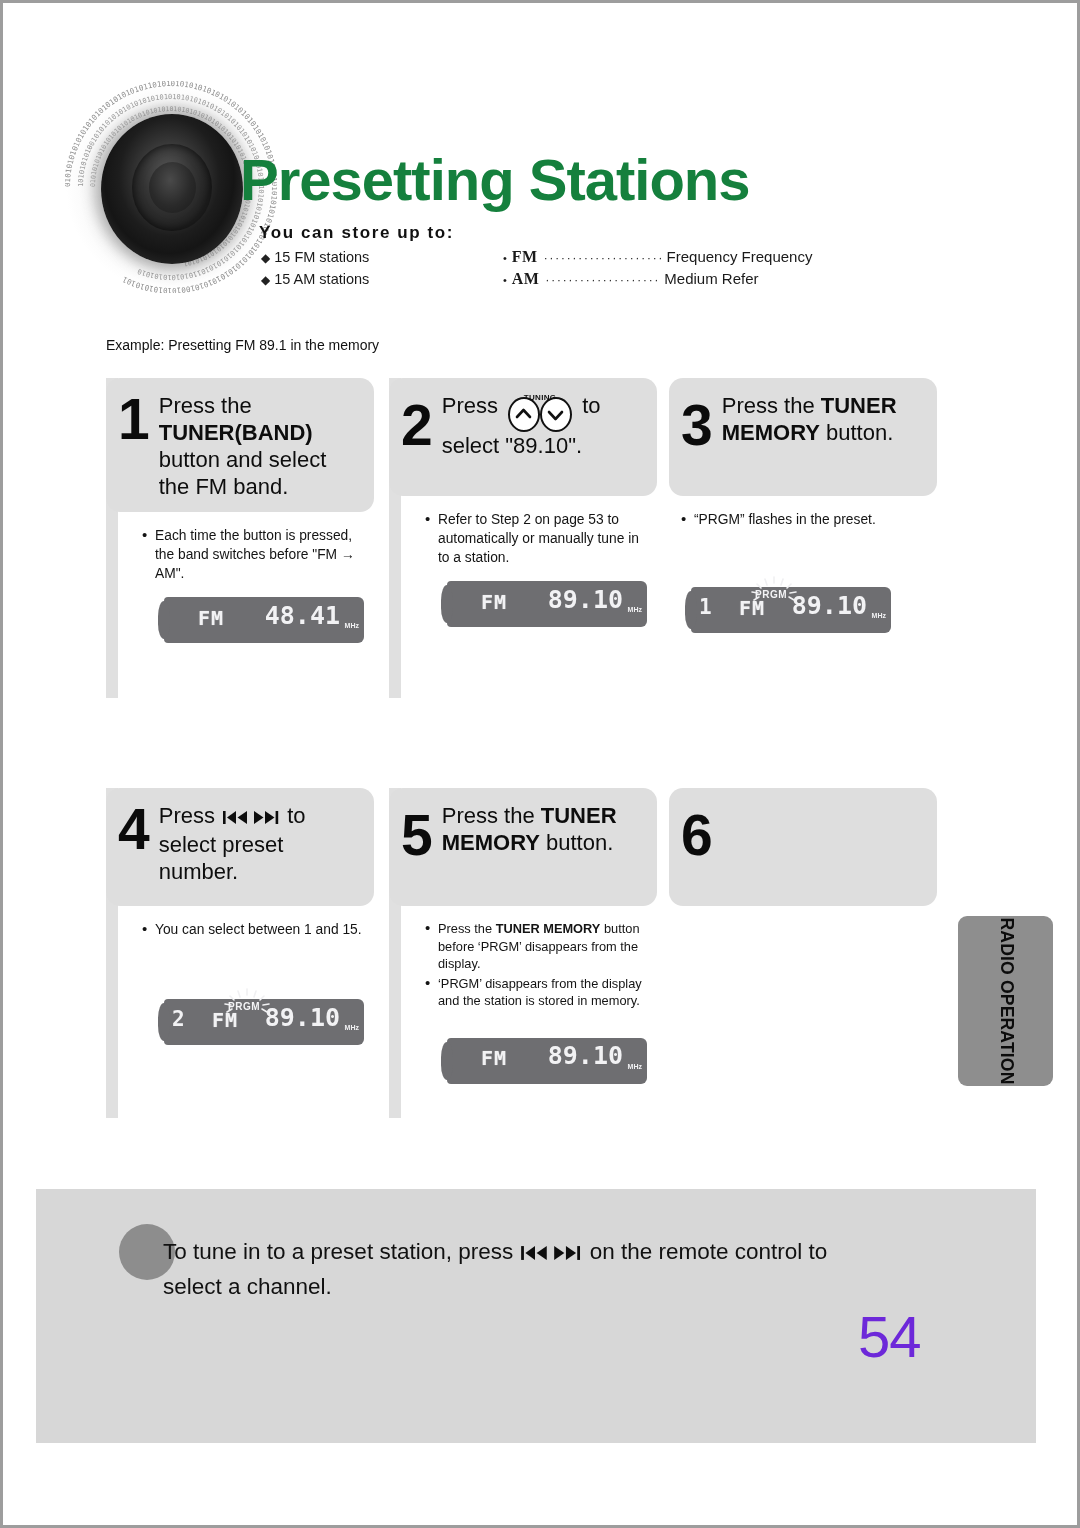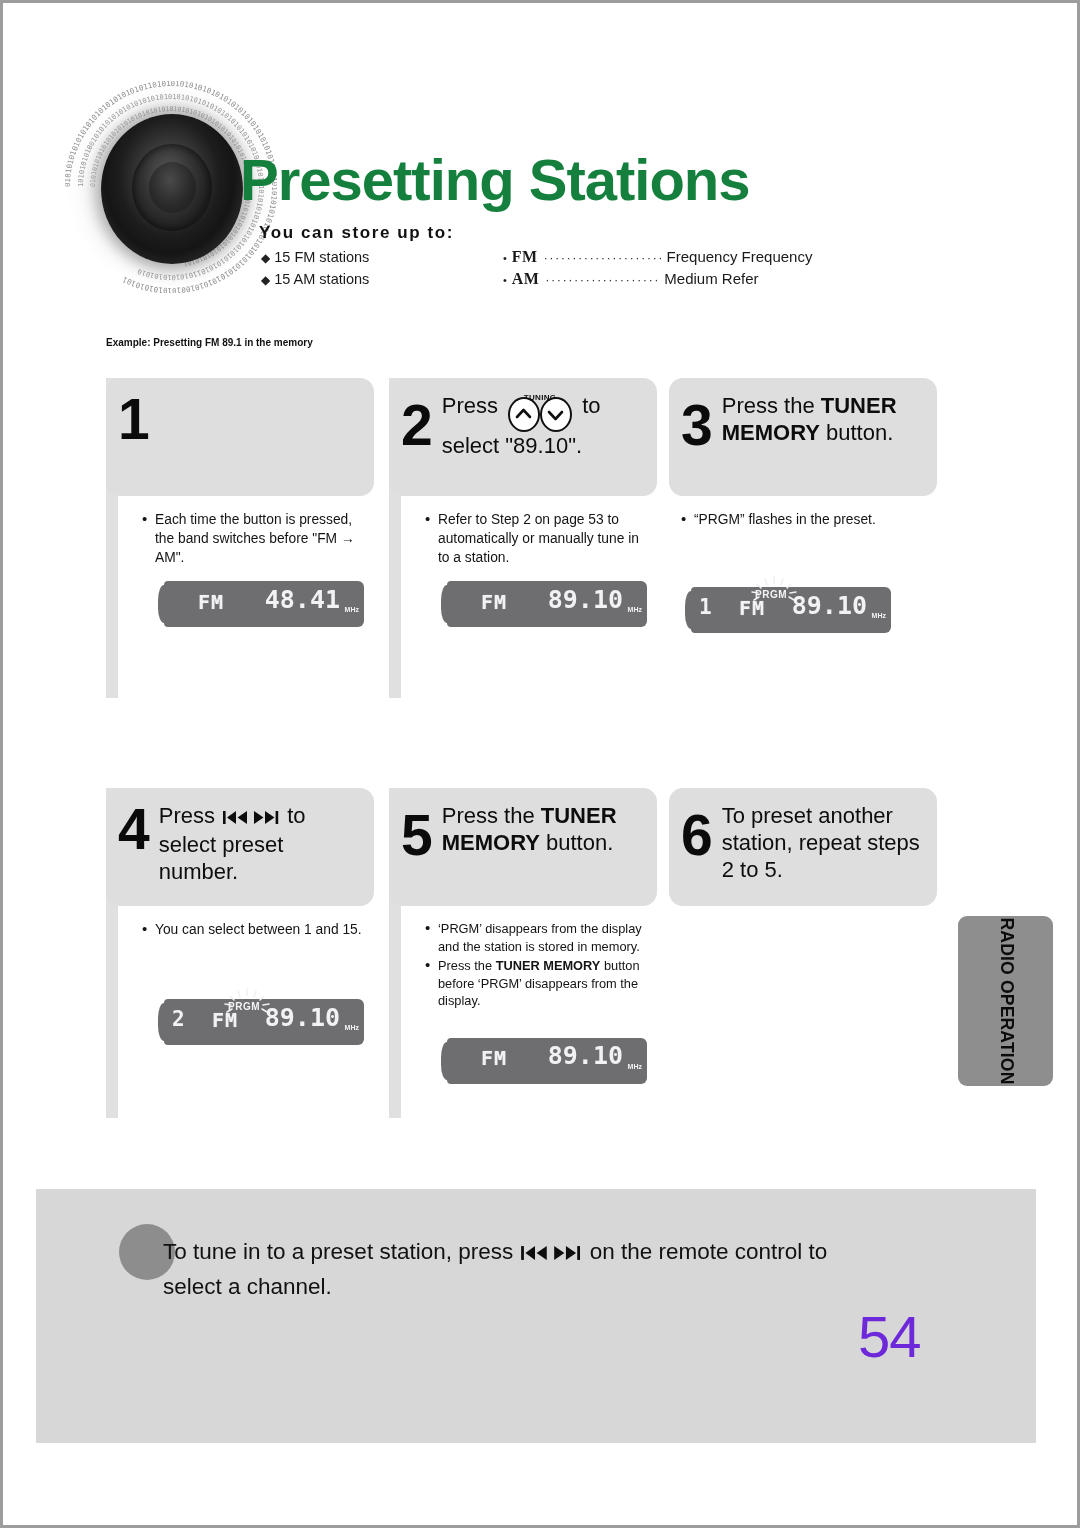--- a/index.html
+++ b/index.html
@@ -75,7 +75,7 @@
 
   .example{
     position:absolute;left:103px;top:334px;
-    font-size:10px;font-weight:bold;color:#111;
+    font-size:14px;font-weight:normal;color:#111;
   }
 
   

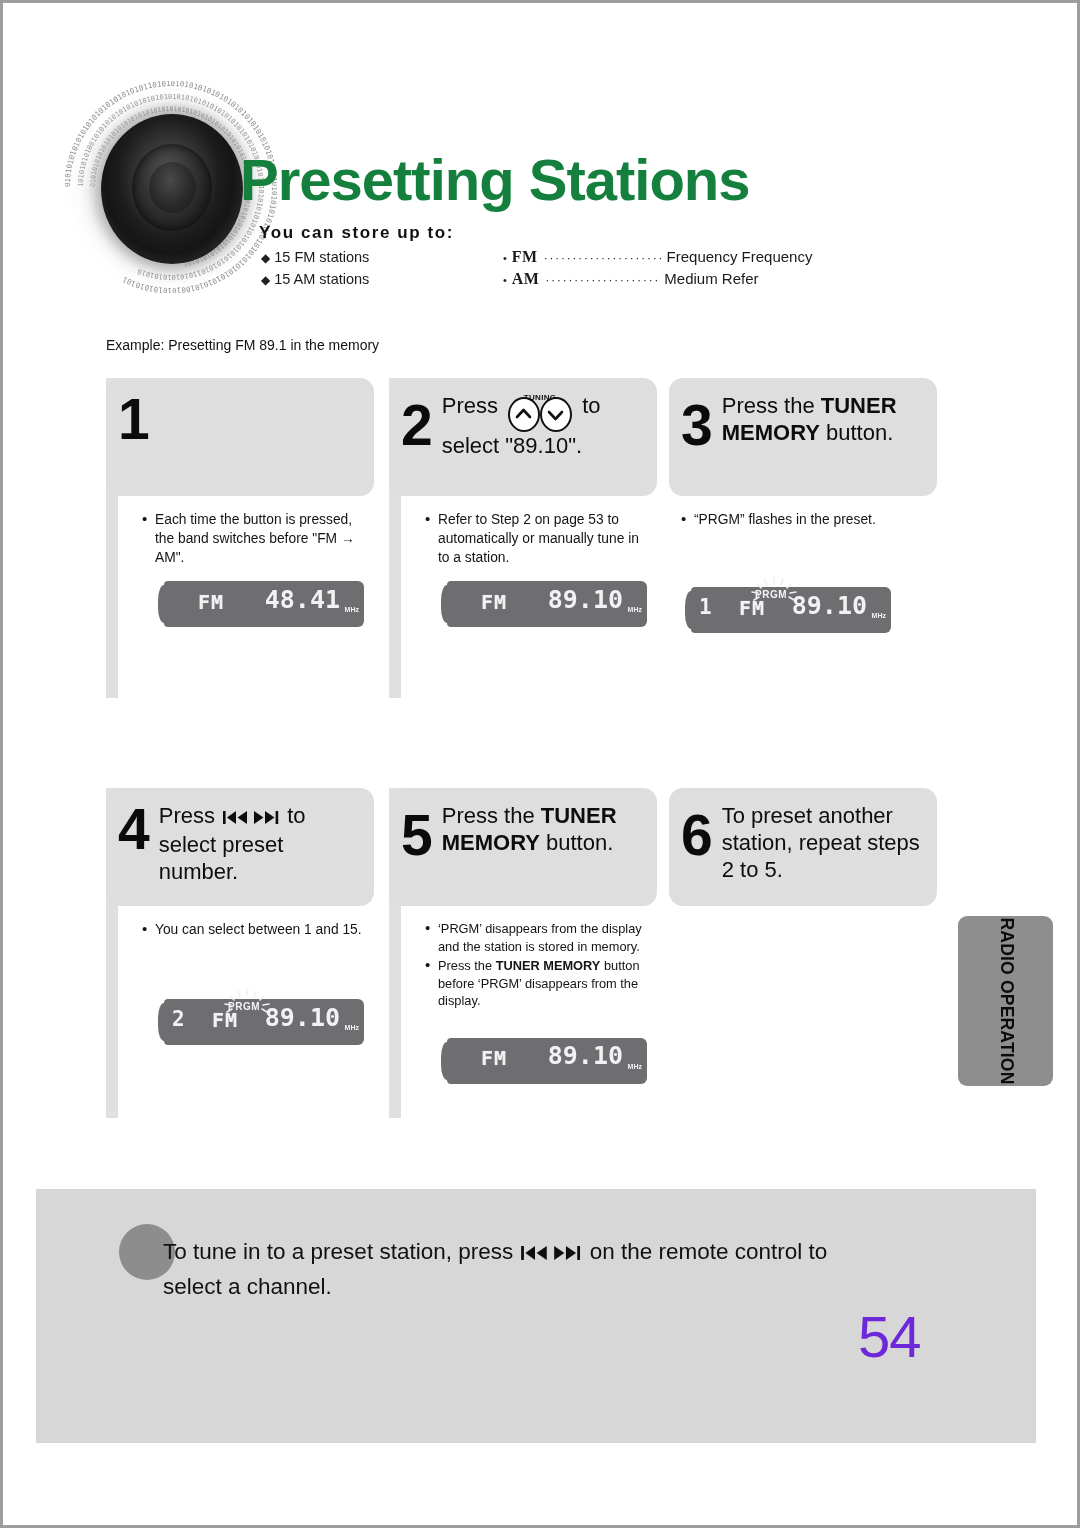--- a/index.html
+++ b/index.html
@@ -254,6 +254,7 @@
       <div class="strip" style="height:320px;"></div>
       <div class="head-box">
         <div class="step-num n1">1</div>
+        <div class="step-txt"><span>Press the </span><b>TUNER(BAND)</b><span> button and select the FM band.</span></div>
       </div>
       <div class="notes">
         <div class="note"><span>Each time the button is pressed, the band switches before "FM → AM".</span></div>

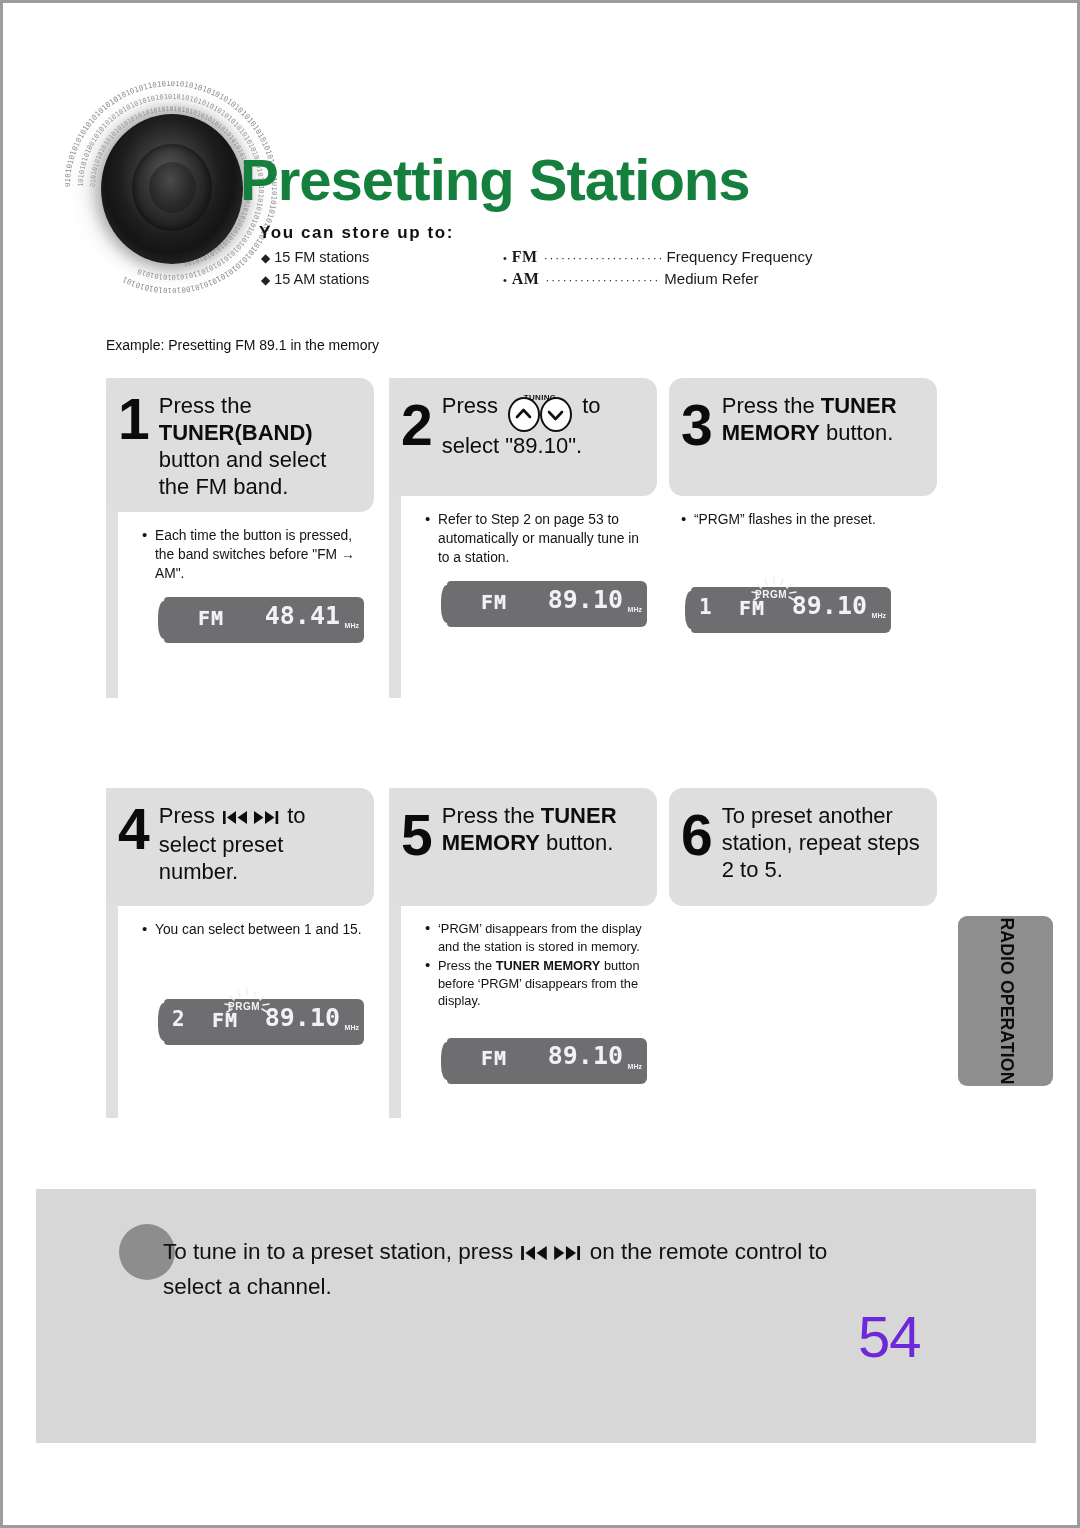--- a/index.html
+++ b/index.html
@@ -378,7 +378,6 @@
     <div class="col c3">
       <div class="head-box">
         <div class="step-num n6">6</div>
-        <div class="step-txt">To preset another station, repeat steps 2 to 5.</div>
       </div>
     </div>
   </div>

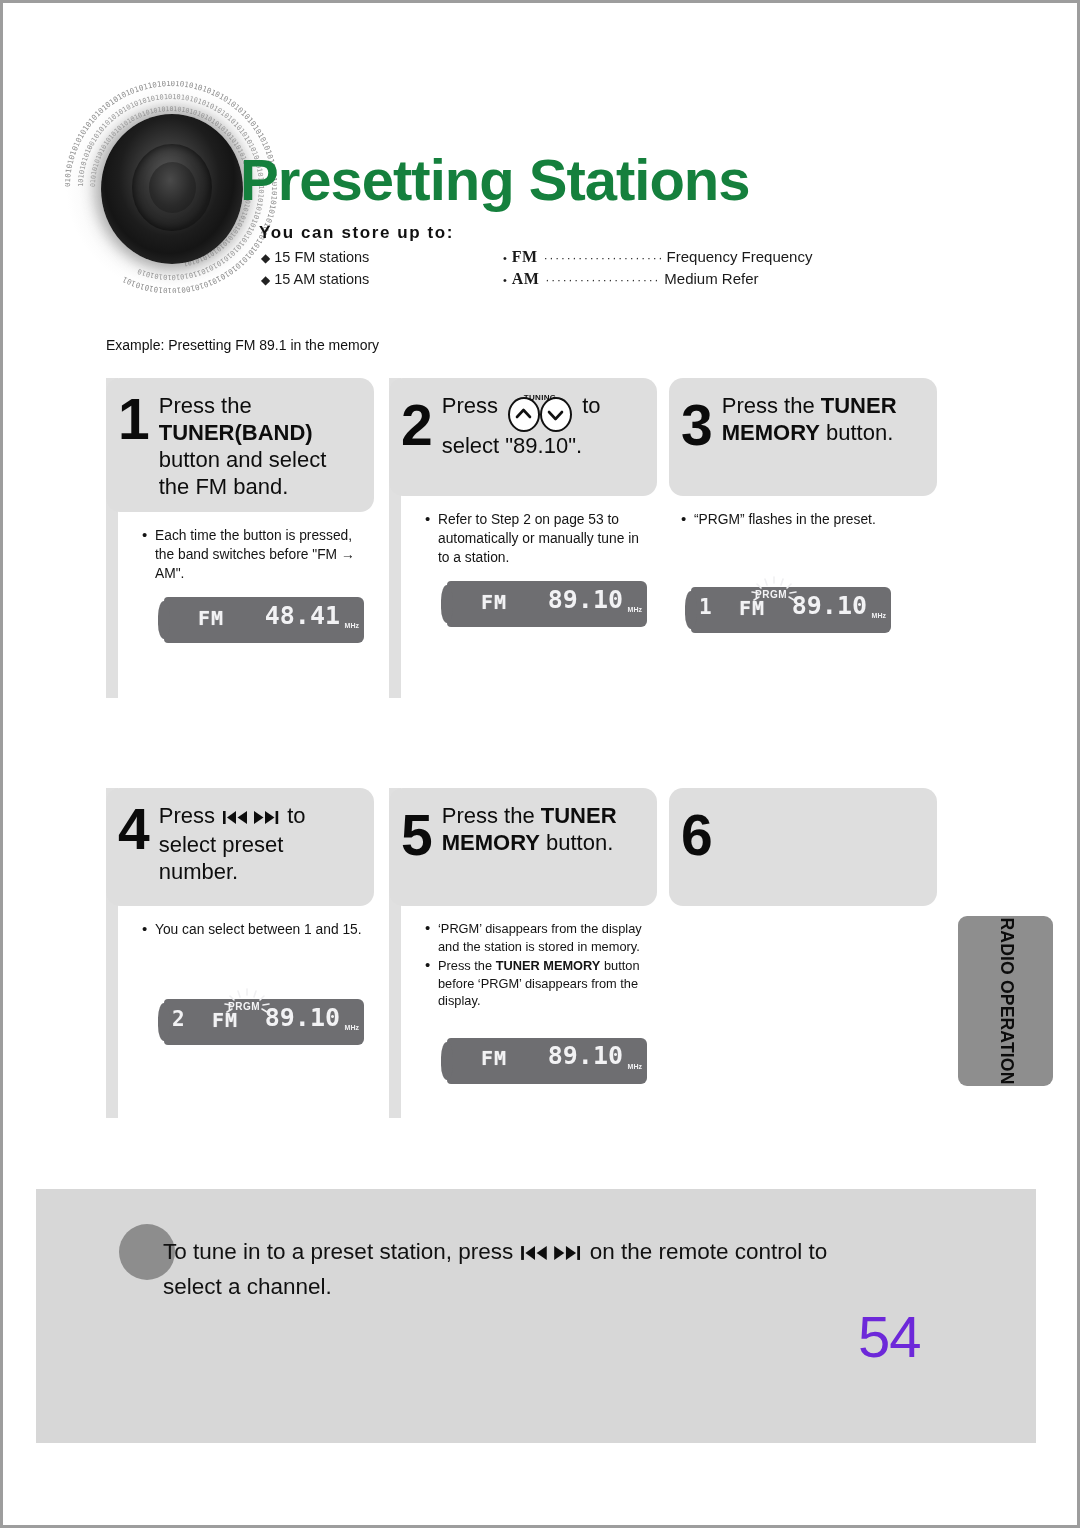--- a/index.html
+++ b/index.html
@@ -365,8 +365,8 @@
         <div class="step-txt"><span>Press the </span><b>TUNER MEMORY</b><span> button.</span></div>
       </div>
       <div class="notes" style="font-size:12.8px;line-height:17.5px;">
+        <div class="note"><span>Press the </span><b>TUNER MEMORY</b><span> button before ‘PRGM’ disappears from the display.</span></div>
         <div class="note"><span>‘PRGM’ disappears from the display and the station is stored in memory.</span></div>
-        <div class="note"><span>Press the </span><b>TUNER MEMORY</b><span> button before ‘PRGM’ disappears from the display.</span></div>
         <div class="lcd" style="margin-top:28px;">
           <span class="seg band">FM</span>
           <span class="seg freq">89.10</span>

